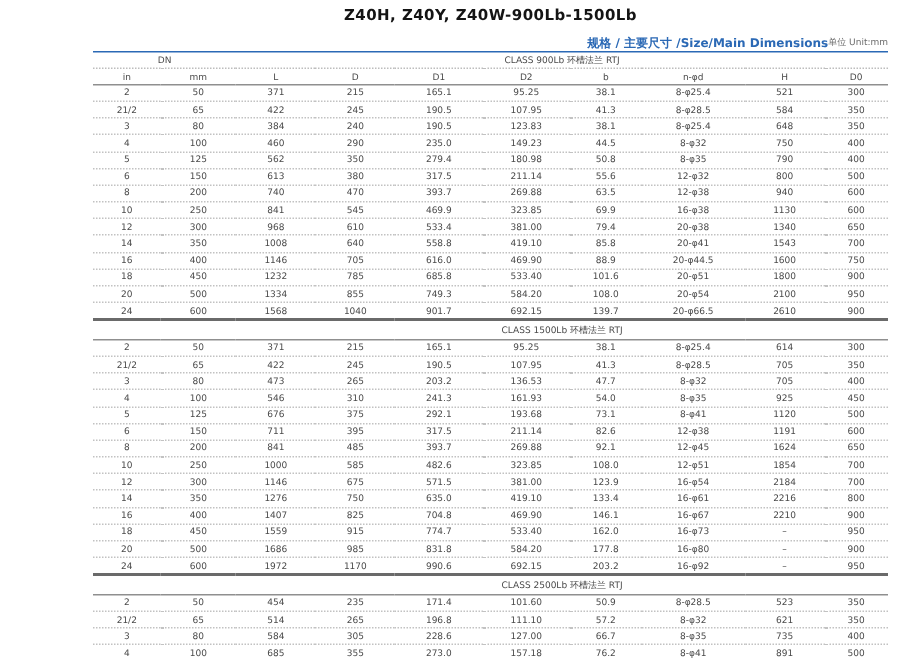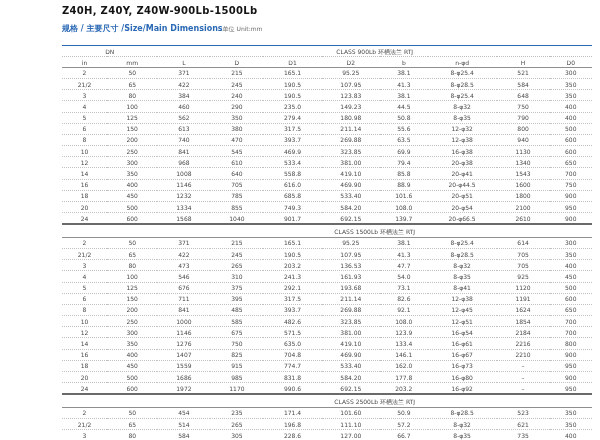--- a/index.html
+++ b/index.html
@@ -9,7 +9,7 @@
   .page{position:relative;width:600px;height:440px;background:#fff;}
   .content{position:absolute;left:62px;top:5px;width:530px;}
 
-  .model-title{font-size:10px;font-weight:bold;color:#141414;text-align:left;
+  .model-title{font-size:10px;font-weight:bold;color:#141414;text-align:center;
                letter-spacing:.3px;line-height:12px;}
 
   .title-bar{display:flex;justify-content:flex-start;align-items:flex-end;

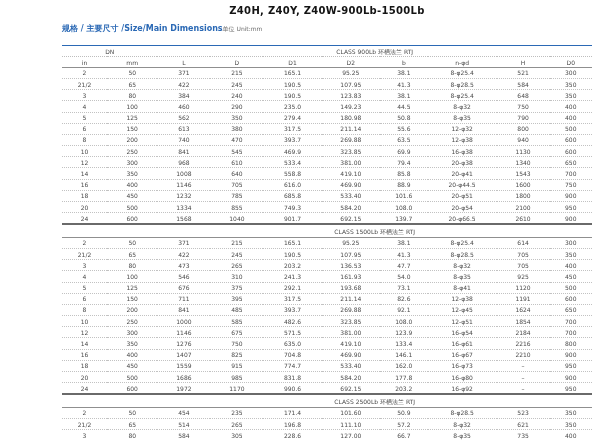--- a/index.html
+++ b/index.html
@@ -12,8 +12,8 @@
   .model-title{font-size:10px;font-weight:bold;color:#141414;text-align:center;
                letter-spacing:.3px;line-height:12px;}
 
-  .title-bar{display:flex;justify-content:flex-start;align-items:flex-end;
-             margin-top:7px;border-bottom:1.5px solid #2b69b5;padding-bottom:12px;}
+  .title-bar{display:flex;justify-content:flex-end;align-items:flex-end;
+             margin-top:7px;border-bottom:1.5px solid #2b69b5;padding-bottom:1px;}
   .title-zh{color:#2b69b5;font-size:8px;font-weight:bold;line-height:9px;}
   .unit{color:#6b6b6b;font-size:6px;line-height:8px;}
 

